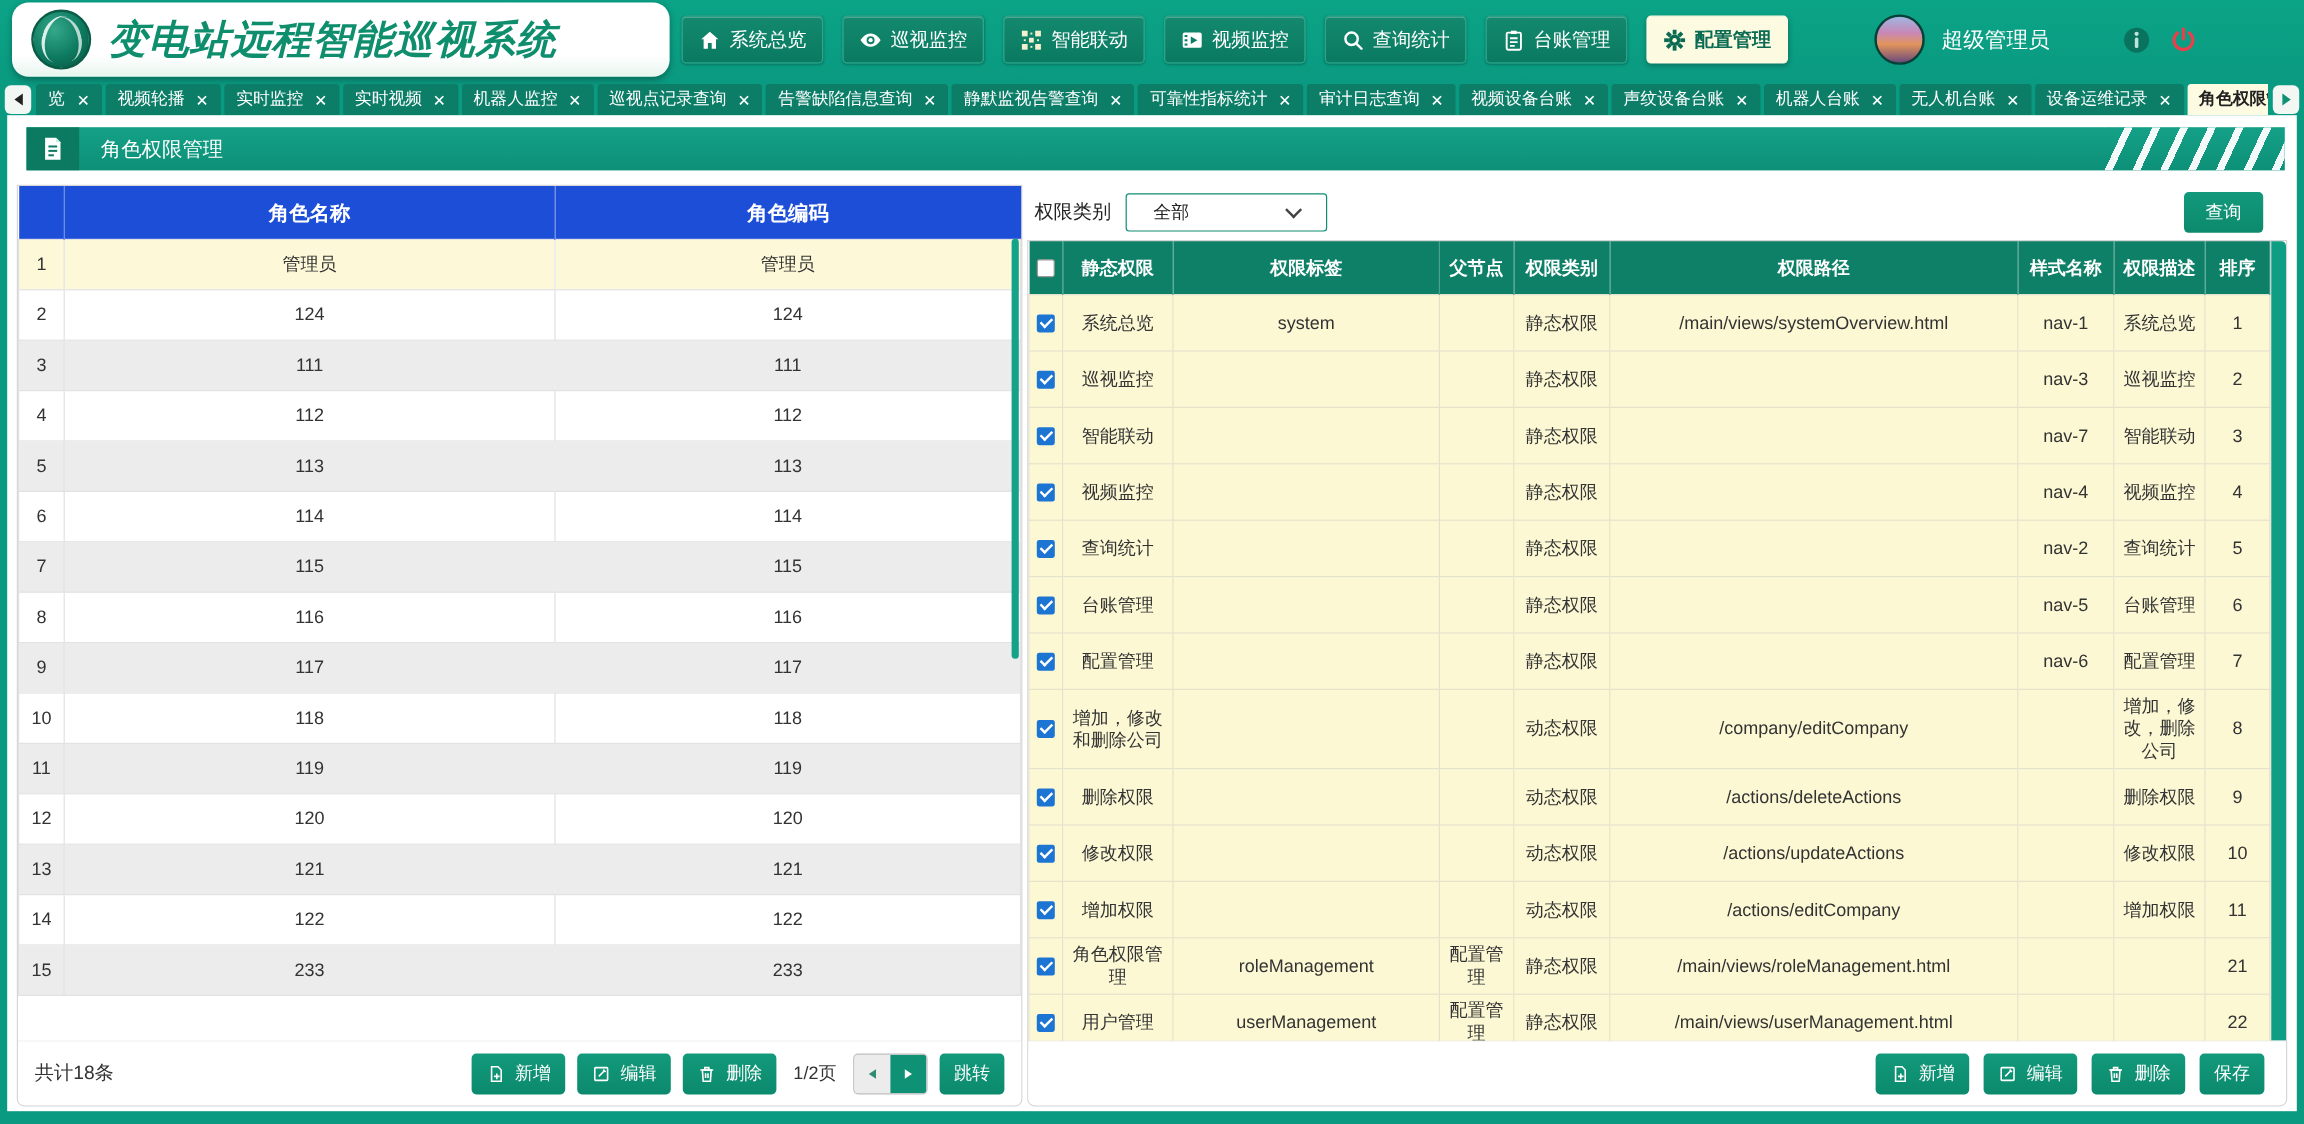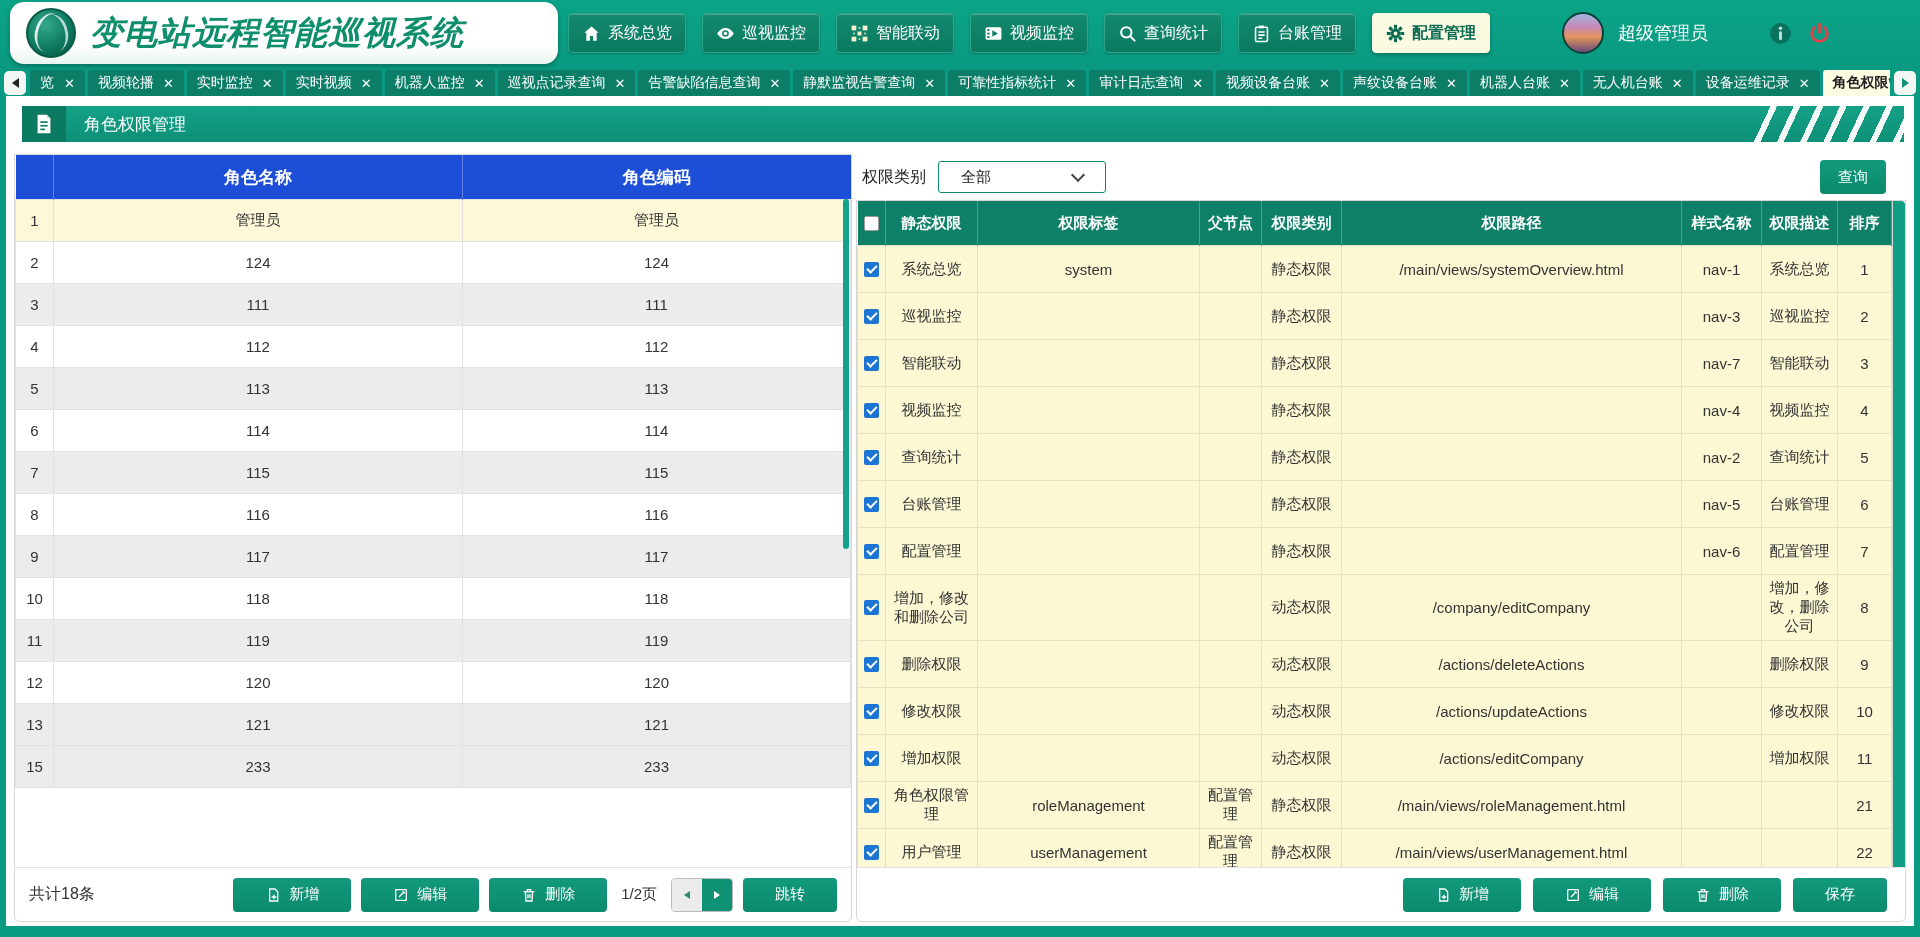--- a/index.html
+++ b/index.html
@@ -362,6 +362,11 @@
             <td>121</td>
             <td>121</td>
           </tr>
+          <tr class="even">
+            <td>14</td>
+            <td>122</td>
+            <td>122</td>
+          </tr>
           <tr class="odd">
             <td>15</td>
             <td>233</td>

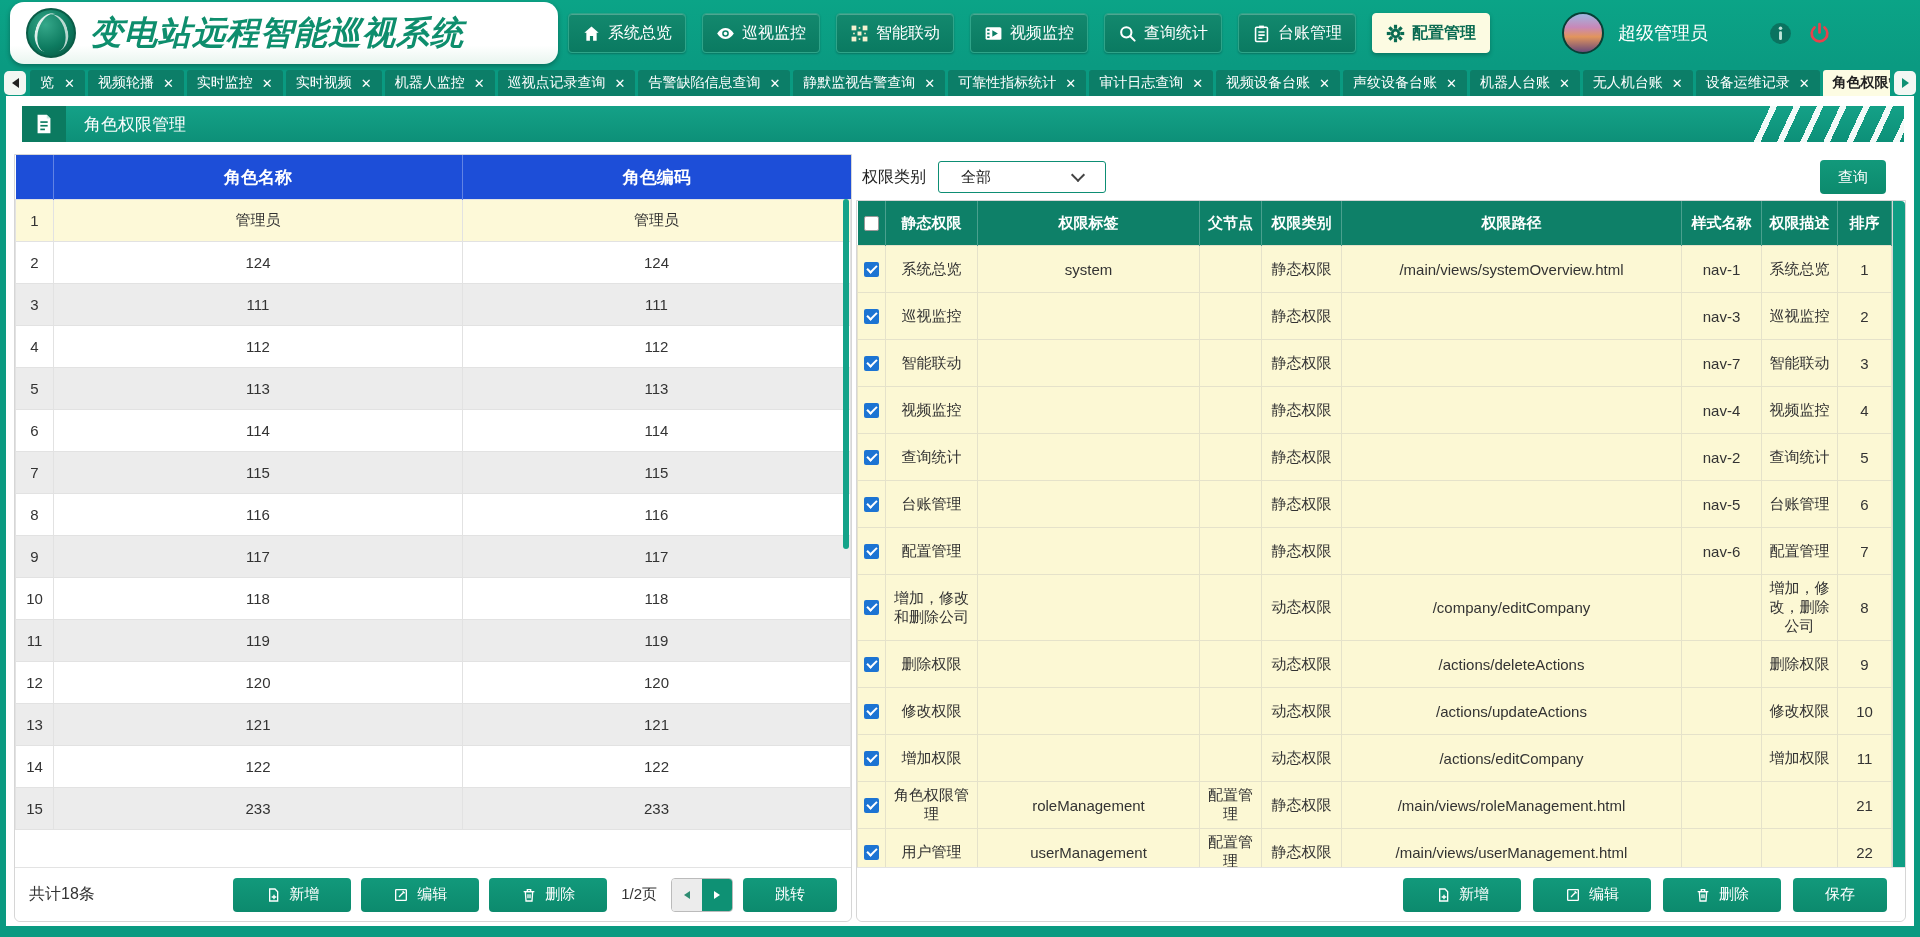--- a/index.html
+++ b/index.html
@@ -52,7 +52,7 @@
   .panel-footer{position:absolute;left:0;right:0;bottom:0;height:54px;border-top:1px solid #e3e3e3;display:flex;align-items:center;padding:0 14px;box-sizing:border-box;background:#fff;border-radius:0 0 6px 6px;margin-top:40px;}
   .total{font-size:16px;color:#333;}
   .footer-buttons{margin-left:auto;display:flex;align-items:center;gap:10px;}
-  .btn{background:linear-gradient(180deg,#12997b,#0c8a6d);color:#fff;border:none;border-radius:4px;height:34px;padding:0 32px;font-size:15px;display:flex;align-items:center;gap:8px;cursor:pointer;font-family:inherit;white-space:nowrap;}
+  .btn{background:linear-gradient(180deg,#12997b,#0c8a6d);color:#fff;border:none;border-radius:4px;height:34px;padding:0 12px;font-size:15px;display:flex;align-items:center;gap:8px;cursor:pointer;font-family:inherit;white-space:nowrap;}
   .btn .bicon{display:flex;}
   .btn .bicon svg{width:16px;height:16px;display:block;}
   .page-info{font-size:15px;color:#333;margin:0 4px;}

